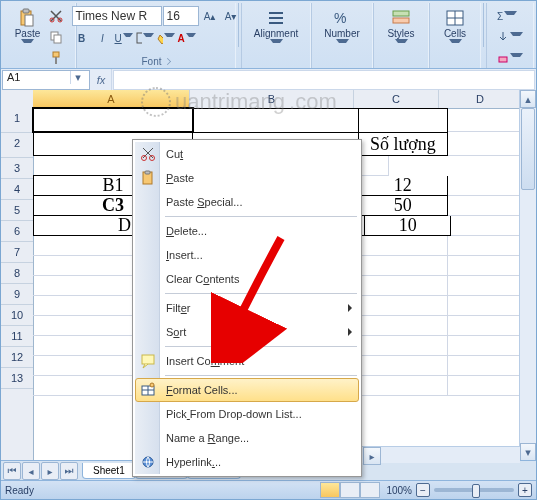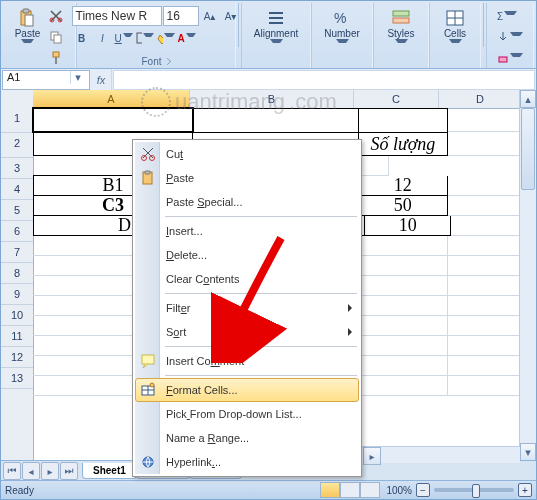--- a/index.html
+++ b/index.html
@@ -294,7 +294,7 @@
         <div class="cellrow tall">
           <div class="cell tblcell tblleft tbltop" style="width: 156px;"></div>
           <div class="cell tblcell tbltop" style="width: 163px;"></div>
-          <div class="cell tblcell tbltop" style="width: 84px; font-style: italic;">Số lượng</div>
+          <div class="cell tblcell tbltop" style="width: 84px;">Số lượng</div>
           <div class="cell" style="width: 82px;"></div>
         </div>
         <div class="cellrow">

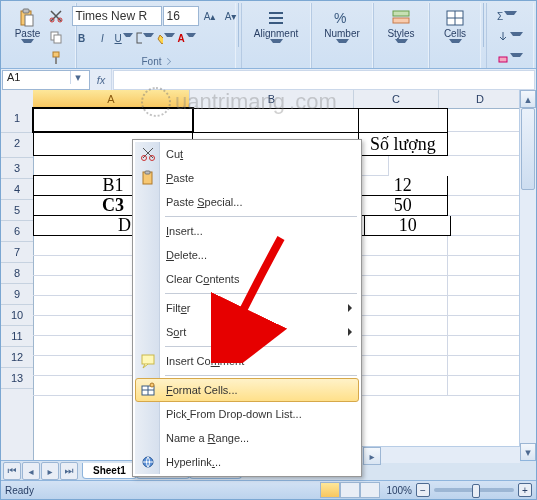--- a/index.html
+++ b/index.html
@@ -401,10 +401,10 @@
         <div class="csep"></div>
       </div>
       <div class="citem">
+        <span><span class="u">D</span>elete...</span>
+      </div>
+      <div class="citem">
         <span><span class="u">I</span>nsert...</span>
-      </div>
-      <div class="citem">
-        <span><span class="u">D</span>elete...</span>
       </div>
       <div class="citem">
         <span>Clear C<span class="u">o</span>ntents</span>

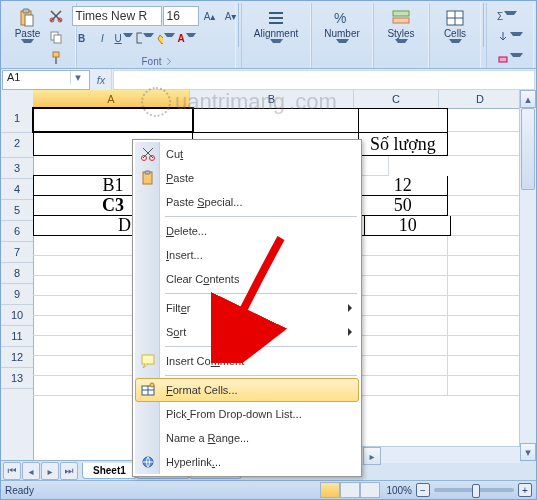--- a/index.html
+++ b/index.html
@@ -60,7 +60,7 @@
 .tnav{display:flex;margin-left:2px}
 .tnav span{width:16px;height:16px;border:1px solid #9cb6d4;background:#e9eef6;display:flex;align-items:center;justify-content:center;color:#4d6a91;cursor:pointer;border-radius:2px;margin-right:1px}
 .tab{padding:2px 10px;border:1px solid #8eb4dc;border-top:none;background:#dfe6ef;margin-left:-1px;cursor:pointer;border-radius:0 0 4px 4px}
-.tab.active{background:#fff;font-weight:bold}
+.tab.active{background:#fff;font-weight:normal}
 
 
 .status{position:absolute;left:0;right:0;bottom:0;height:18px;background:linear-gradient(#d3e2f4,#bcd3ed);border-top:1px solid #8eb4dc;display:flex;align-items:center;font-size:10px;color:#2a4066;padding:0 4px}

